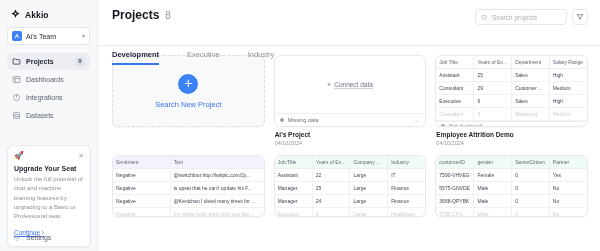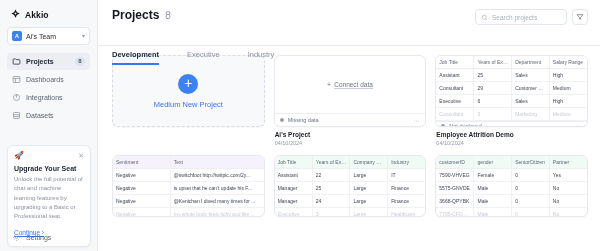--- a/index.html
+++ b/index.html
@@ -266,7 +266,7 @@
       <div class="cell">
         <div class="card create">
           <div class="plus-circle">+</div>
-          <div class="create-label">Medium New Project</div>
+          <div class="create-label">Search New Project</div>
         </div>
       </div>
 

